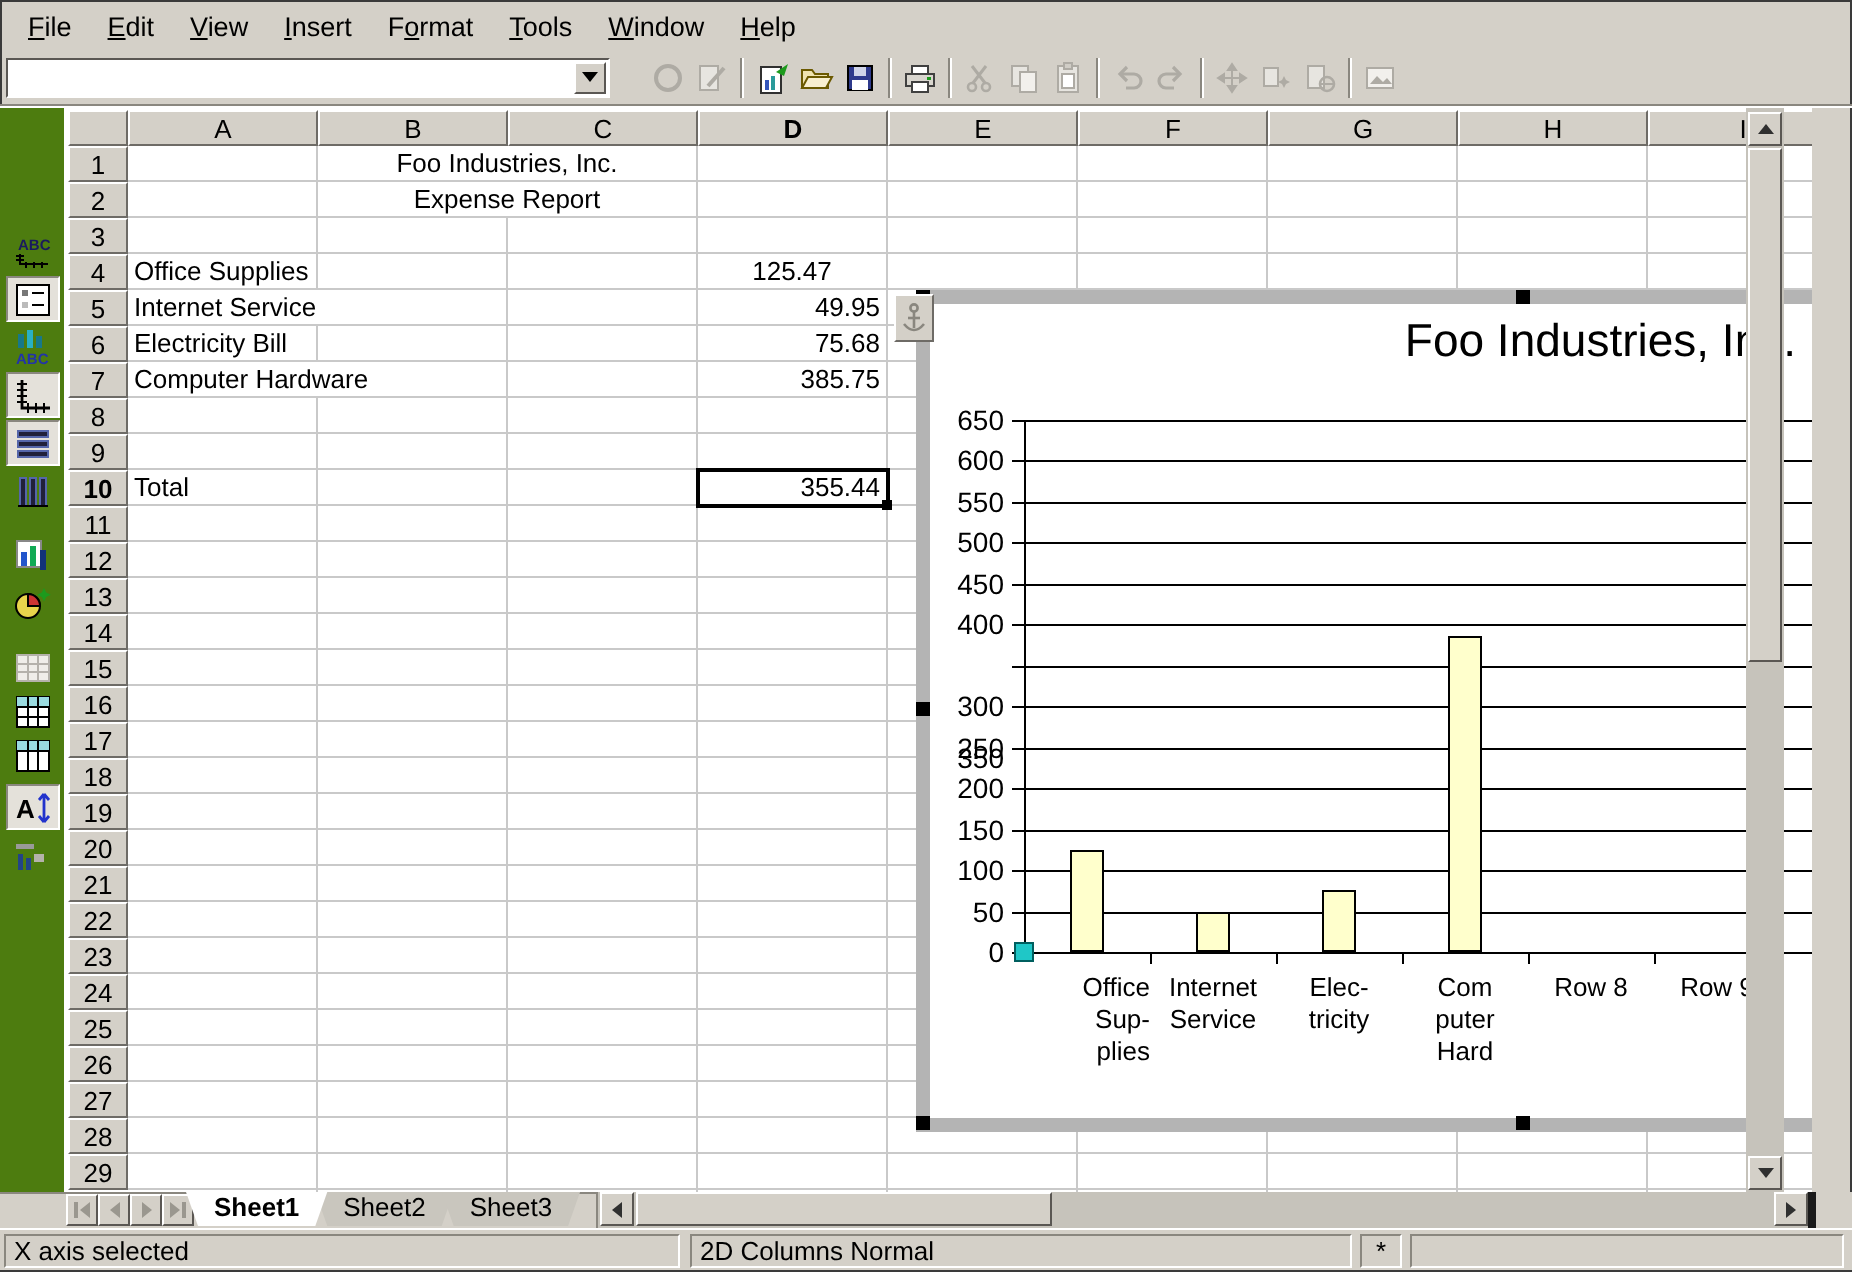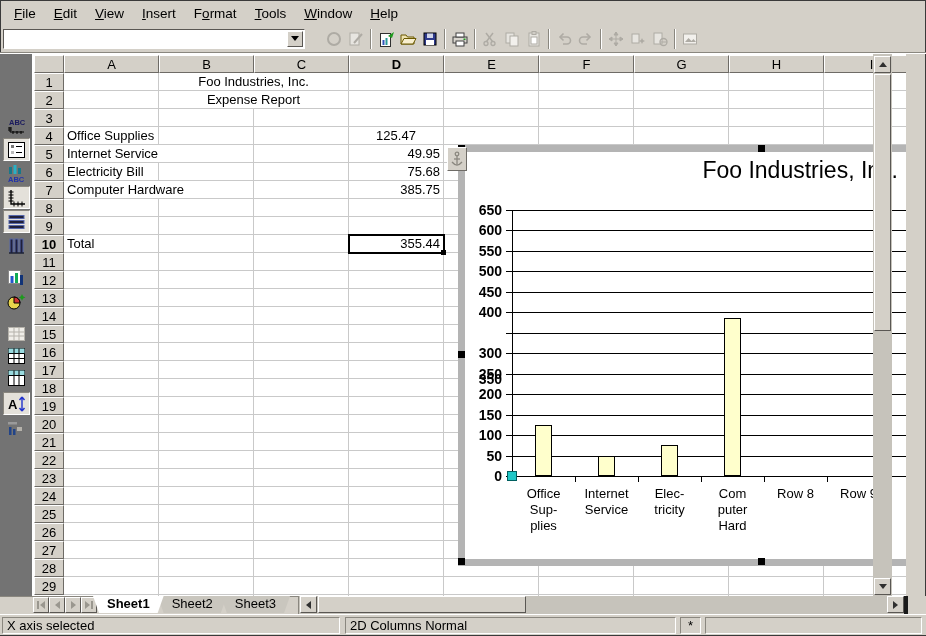--- a/index.html
+++ b/index.html
@@ -23,7 +23,7 @@
   .groove{position:absolute;left:0;top:52px;width:926px;height:2px;border-top:1px solid #8a877f;border-bottom:1px solid #fff;}
   
   .main{position:absolute;left:0;top:54px;width:926px;height:542px;}
-  .left-toolbar{position:absolute;left:0;top:0;width:33px;height:542px;background:#737373;border-right:1px solid #fff;}
+  .left-toolbar{position:absolute;left:0;top:0;width:33px;height:542px;background:#4d7c0f;border-right:1px solid #fff;}
   .lt-btn{position:absolute;left:3px;width:27px;height:23px;border:1px solid transparent;background:transparent;padding:0;display:flex;align-items:center;justify-content:center;}
   .lt-btn svg{width:23px;height:20px;}
   .lt-btn.active{background:#e4e1da;border-color:#8a877f #fff #fff #8a877f;}

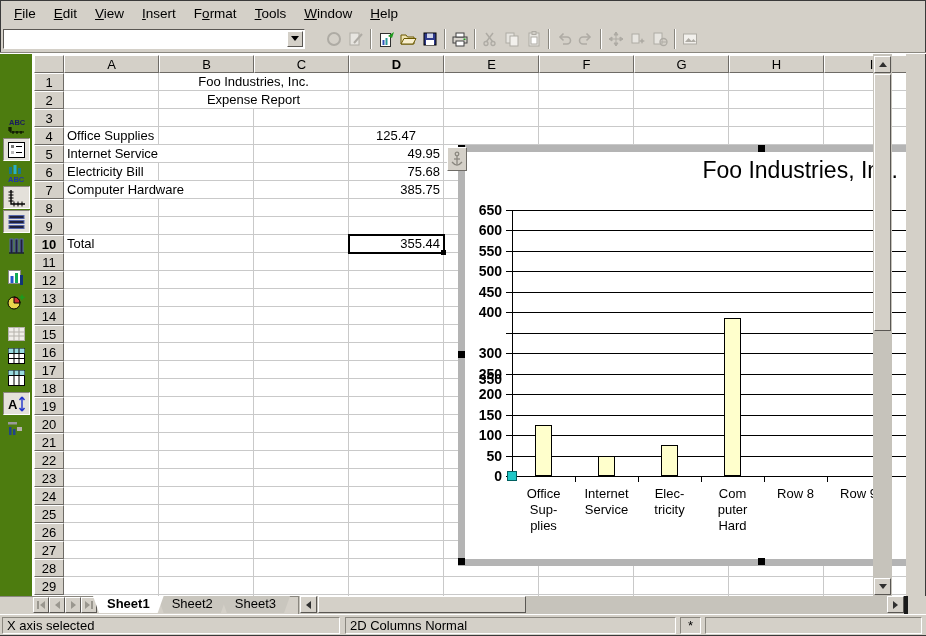--- a/index.html
+++ b/index.html
@@ -48,7 +48,7 @@
   .chart-title{position:absolute;top:12px;right:20px;font-size:23px;white-space:nowrap;}
   .gridline{position:absolute;height:1px;background:#000;}
   .yaxis{position:absolute;width:1px;background:#000;}
-  .ylabel{position:absolute;left:0;width:44px;text-align:right;font-size:14px;height:16px;line-height:16px;font-weight:bold;}
+  .ylabel{position:absolute;left:0;width:44px;text-align:right;font-size:14px;height:16px;line-height:16px;}
   .xtick{position:absolute;width:1px;height:5px;background:#000;}
   .bar{position:absolute;background:#ffffcc;border:1px solid #000;}
   .catlabel{position:absolute;width:63px;text-align:center;font-size:13px;line-height:16px;white-space:pre-line;}

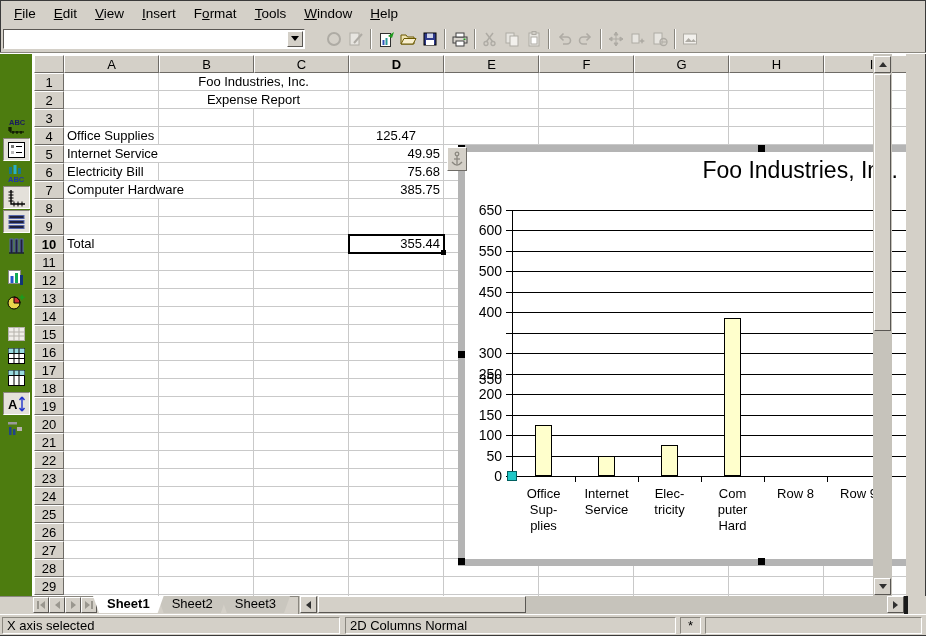--- a/index.html
+++ b/index.html
@@ -422,7 +422,7 @@
           <div class="bar" style="left: 140px; top: 311px; width: 17px; height: 20px;"></div>
           <div class="bar" style="left: 203px; top: 300px; width: 17px; height: 31px;"></div>
           <div class="bar" style="left: 266px; top: 173px; width: 17px; height: 158px;"></div>
-          <div class="catlabel" style="left: 54px; top: 341px;">Office
+          <div class="catlabel" style="left: 54px; top: 341px; text-align: right;">Office
 Sup-
 plies</div>
           <div class="catlabel" style="left: 117px; top: 341px;">Internet

